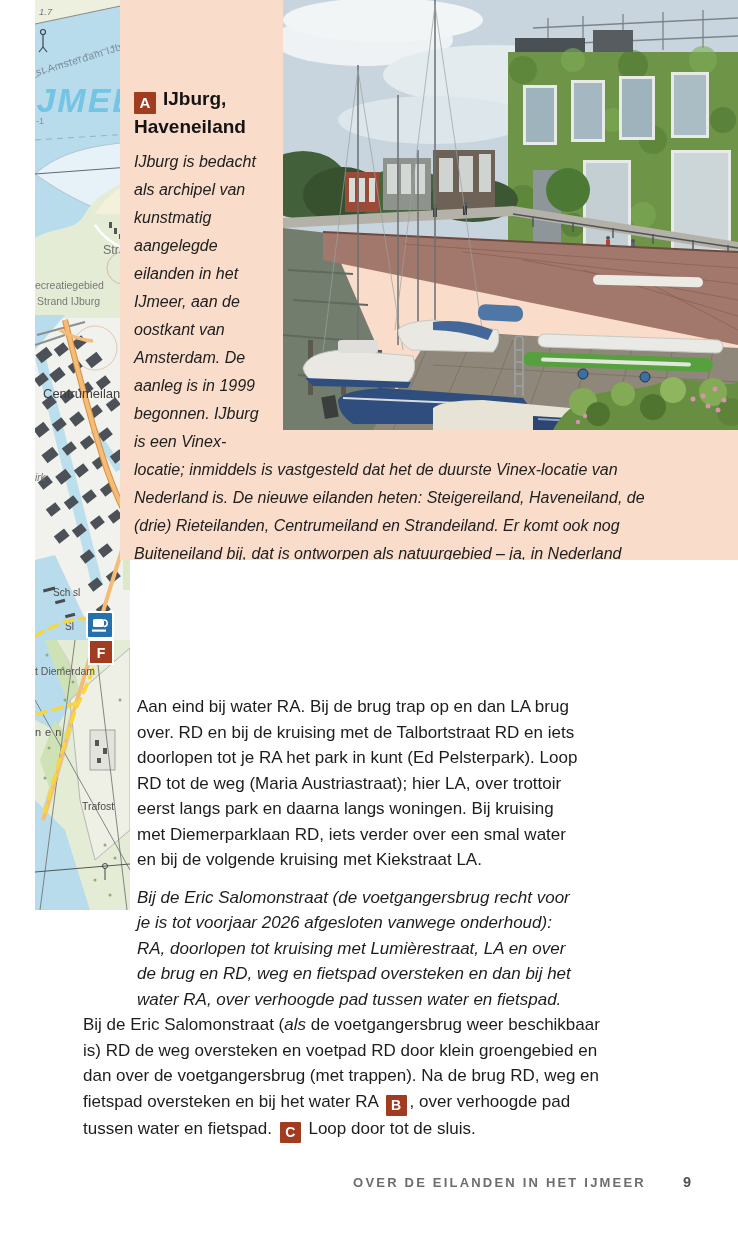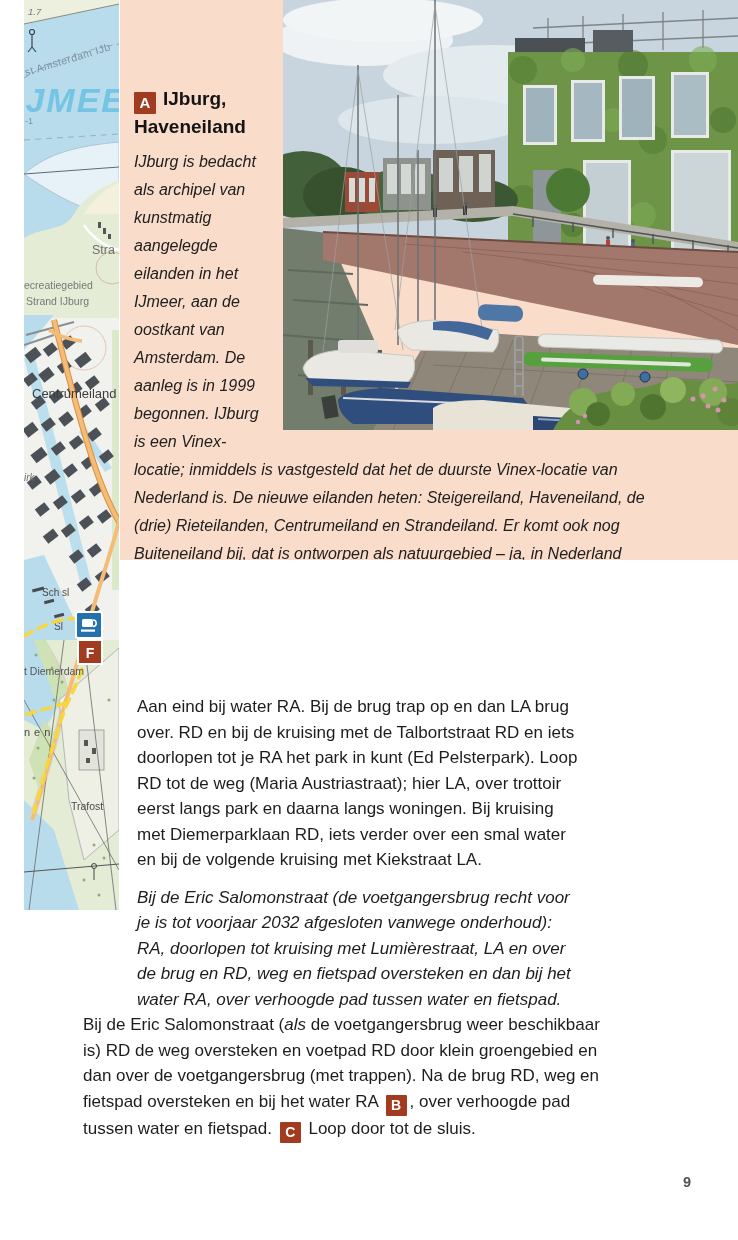--- a/index.html
+++ b/index.html
@@ -8,7 +8,7 @@
     font-family:"Liberation Sans",sans-serif;color:#1d1d1f;overflow:hidden;
   }
   
-  .map-strip{position:absolute;left:24px;top:0;width:95px;height:910px;overflow:hidden;}
+  .map-strip{position:absolute;left:35px;top:0;width:95px;height:910px;overflow:hidden;}
   .map-strip svg{display:block;font-family:"Liberation Sans",sans-serif;}
 
   

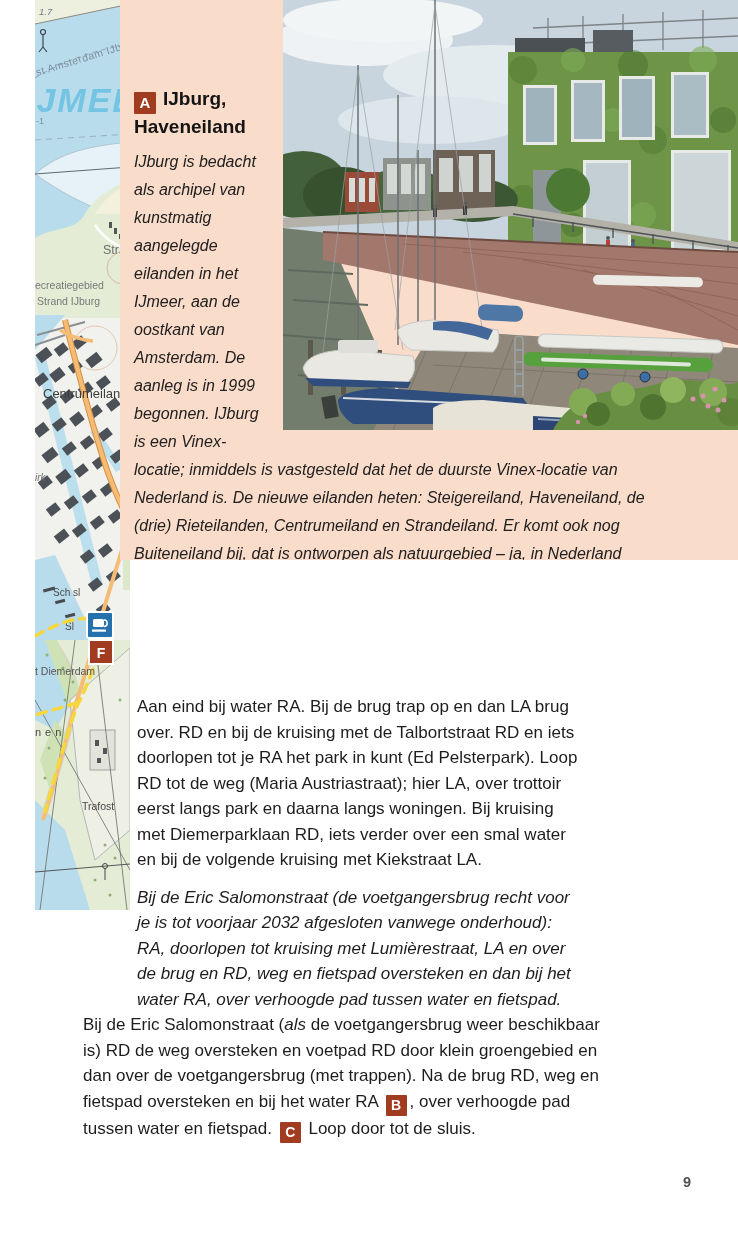--- a/index.html
+++ b/index.html
@@ -444,7 +444,7 @@
 
 <div class="directions">
   <p class="p-first">Aan eind bij water RA. Bij de brug trap op en dan LA brug over. RD en bij de kruising met de Talbortstraat RD en iets doorlopen tot je RA het park in kunt (Ed Pelsterpark). Loop RD tot de weg (Maria Austriastraat); hier LA, over trottoir eerst langs park en daarna langs woningen. Bij kruising met Diemerparklaan RD, iets verder over een smal water en bij de volgende kruising met Kiekstraat LA.</p>
-  <p class="p-italic">Bij de Eric Salomonstraat (de voetgangersbrug recht voor je is tot voorjaar 2032 afgesloten vanwege onderhoud): RA, doorlopen tot kruising met Lumièrestraat, LA en over de brug en RD, weg en fietspad oversteken en dan bij het water RA, over verhoogde pad tussen water en fietspad.</p>
+  <p class="p-italic">Bij de Eric Salomonstraat (de voetgangersbrug recht voor je is tot voorjaar 2026 afgesloten vanwege onderhoud): RA, doorlopen tot kruising met Lumièrestraat, LA en over de brug en RD, weg en fietspad oversteken en dan bij het water RA, over verhoogde pad tussen water en fietspad.</p>
   <p class="p-wide"><span>Bij de Eric Salomonstraat (</span><em>als</em><span> de voetgangersbrug weer beschikbaar is) RD de weg oversteken en voetpad RD door klein groengebied en dan over de voetgangersbrug (met trappen). Na de brug RD, weg en fietspad oversteken en bij het water RA </span><span class="badge-inline">B</span><span>, over verhoogde pad tussen water en fietspad. </span><span class="badge-inline">C</span><span> Loop door tot de sluis.</span></p>
 </div>
 

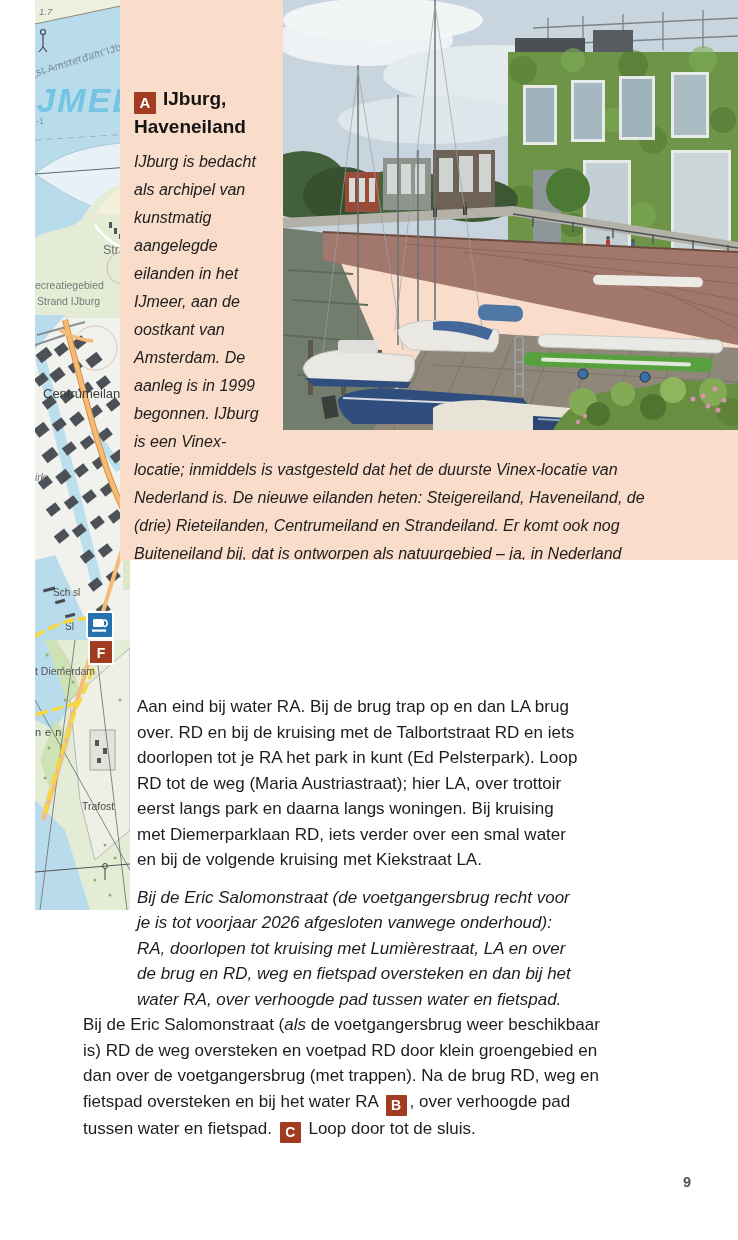--- a/index.html
+++ b/index.html
@@ -449,6 +449,7 @@
 </div>
 
 <div class="footer">
+  <span class="f-title">OVER DE EILANDEN IN HET IJMEER</span>
   <span class="f-page">9</span>
 </div>
 

